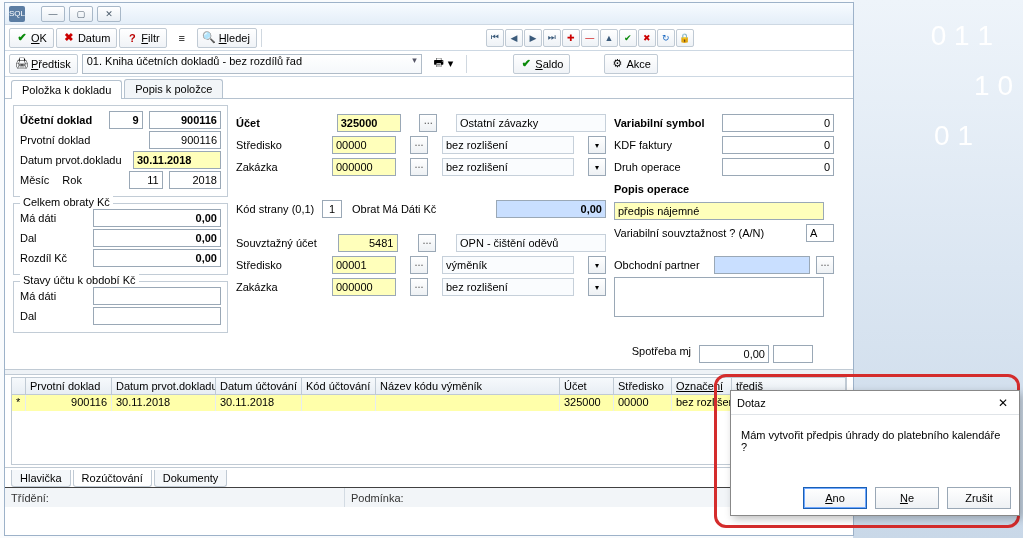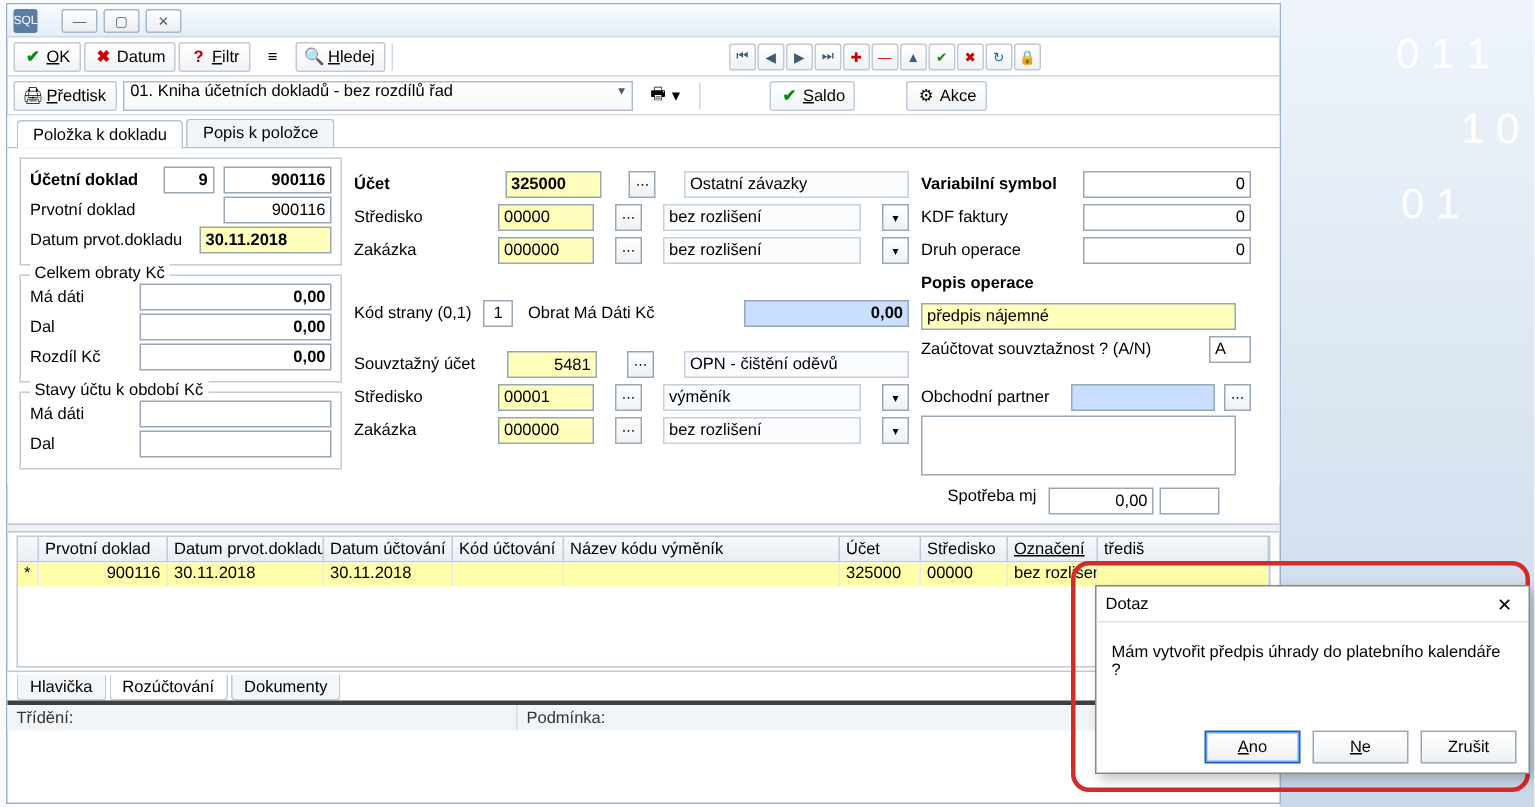--- a/index.html
+++ b/index.html
@@ -183,6 +183,12 @@
           <span class="lbl" style="width:104px;">Datum prvot.dokladu</span>
           <input class="inp yellow left bold" style="width: 88px;" value="30.11.2018">
         </div>
+        <div class="row">
+          <span class="lbl" style="width:36px;">Měsíc</span>
+          <span class="lbl" style="width:60px;">Rok</span>
+          <input class="inp" style="width: 34px;" value="11">
+          <input class="inp" style="width: 52px;" value="2018">
+        </div>
       </div>
 
       <div class="fieldset">

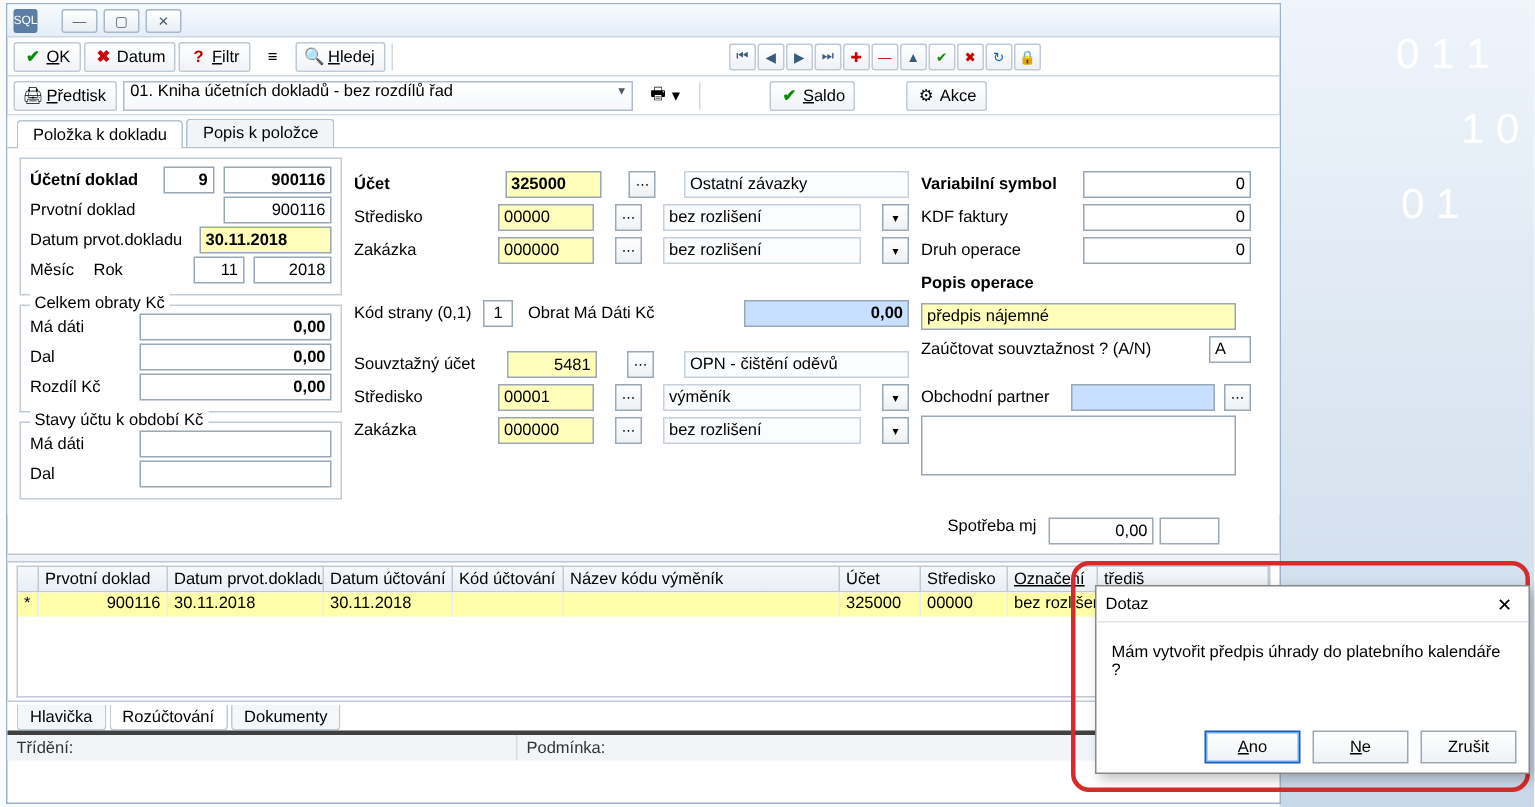--- a/index.html
+++ b/index.html
@@ -295,7 +295,7 @@
           <input class="inp yellow left" style="width: 210px;" value="předpis nájemné">
         </div>
       <div class="row">
-          <span class="lbl" style="width:160px;">Zaúčtovat souvztažnost ? (A/N)</span>
+          <span class="lbl" style="width:160px;">Variabilní souvztažnost ? (A/N)</span>
           <input class="inp left" style="width: 28px;" value="A">
         </div>
       <div style="height:8px;"></div>

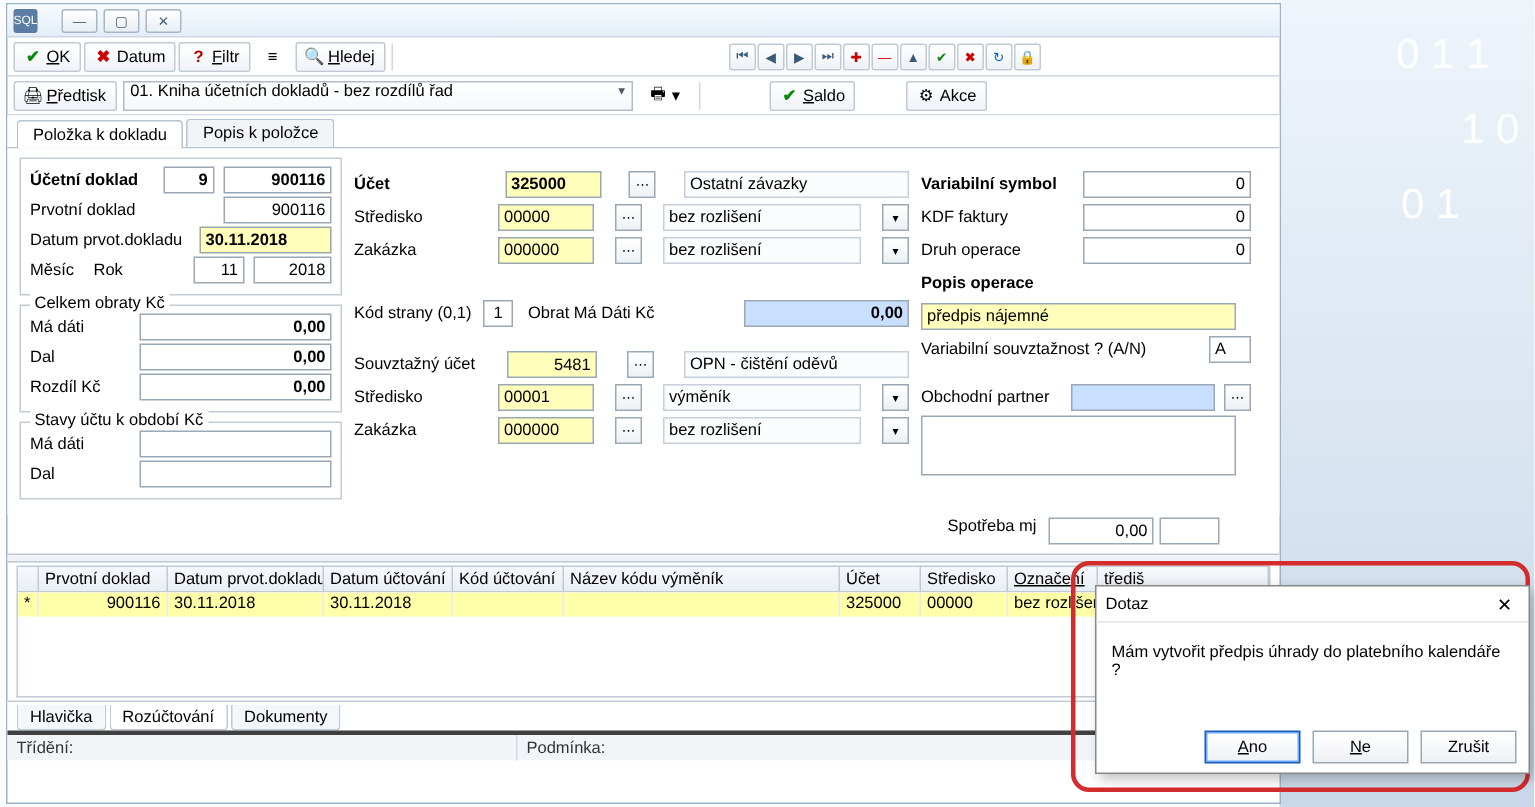--- a/index.html
+++ b/index.html
@@ -68,7 +68,7 @@
   .bottom-tabs { height: 20px; display:flex; align-items:flex-end; padding-left: 6px; border-top:1px solid #c0cad4; background:#fff;}
   .btab { padding: 2px 8px; border:1px solid #c0cad4; border-top:none; margin-right:2px; background:#f4f7fa; border-radius:0 0 3px 3px; cursor:pointer;}
   .btab.active { background:#fff; }
-  .statusbar { height:20px; border-top:3px solid #404040; display:flex; align-items:center; background:#f2f5f8; font-size:11px; color:#333;}
+  .statusbar { height:20px; border-top:1px solid #404040; display:flex; align-items:center; background:#f2f5f8; font-size:11px; color:#333;}
   .statusbar div { padding: 0 6px; border-right:1px solid #d3dbe3; height:100%; display:flex; align-items:center;}
   .dialog-outline { position:absolute; left: 714px; top: 374px; width: 306px; height: 154px; border: 3px solid #d42c2c; border-radius: 12px; z-index:5; pointer-events:none;}
   .dialog {

